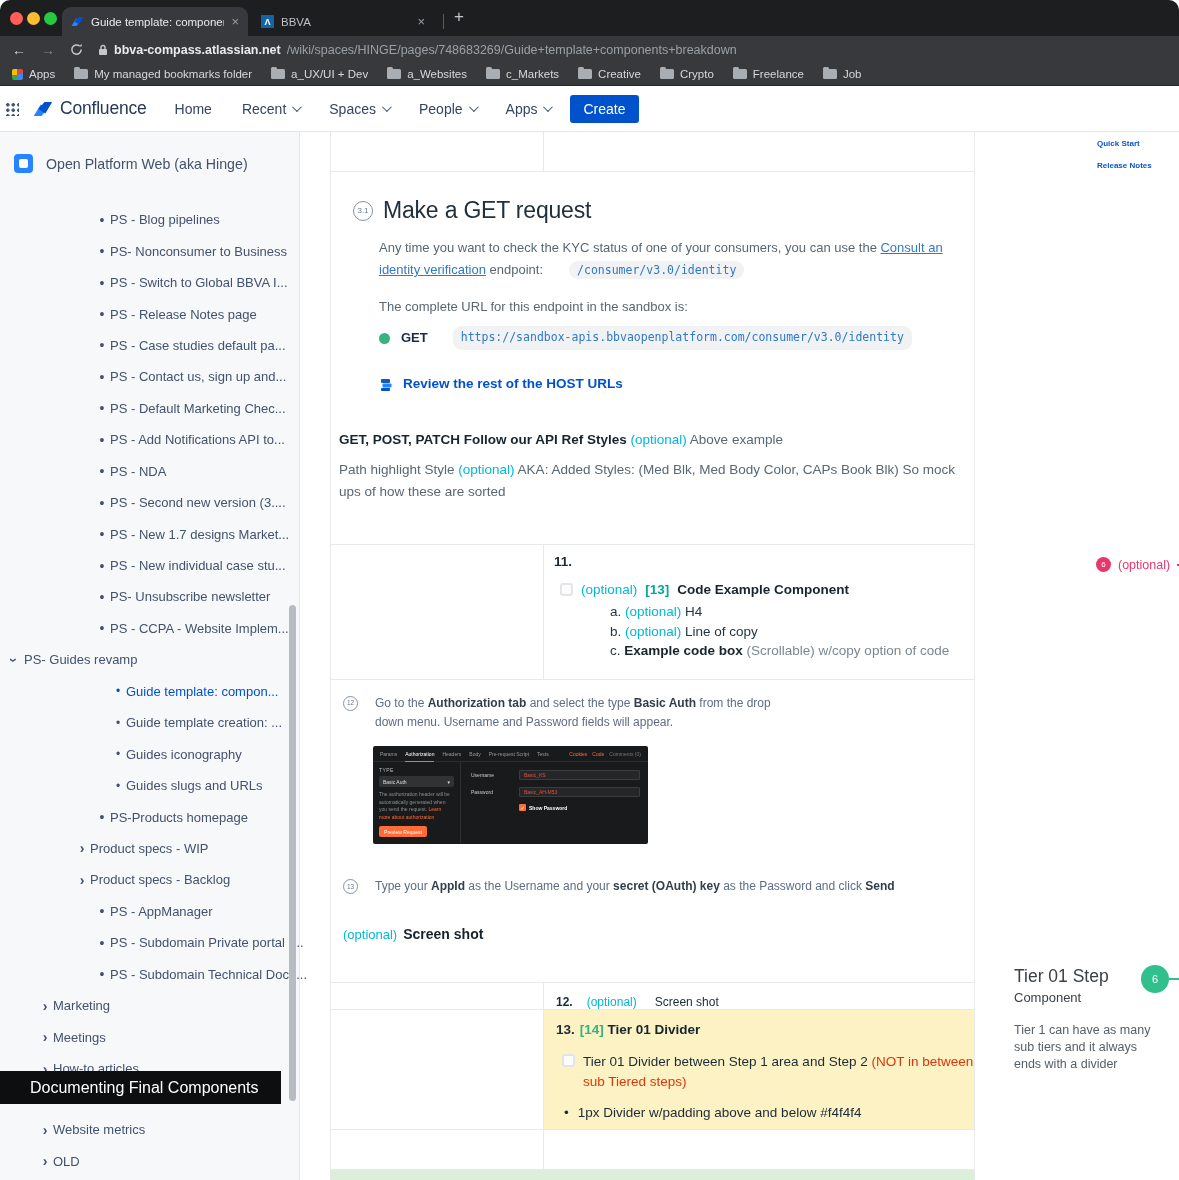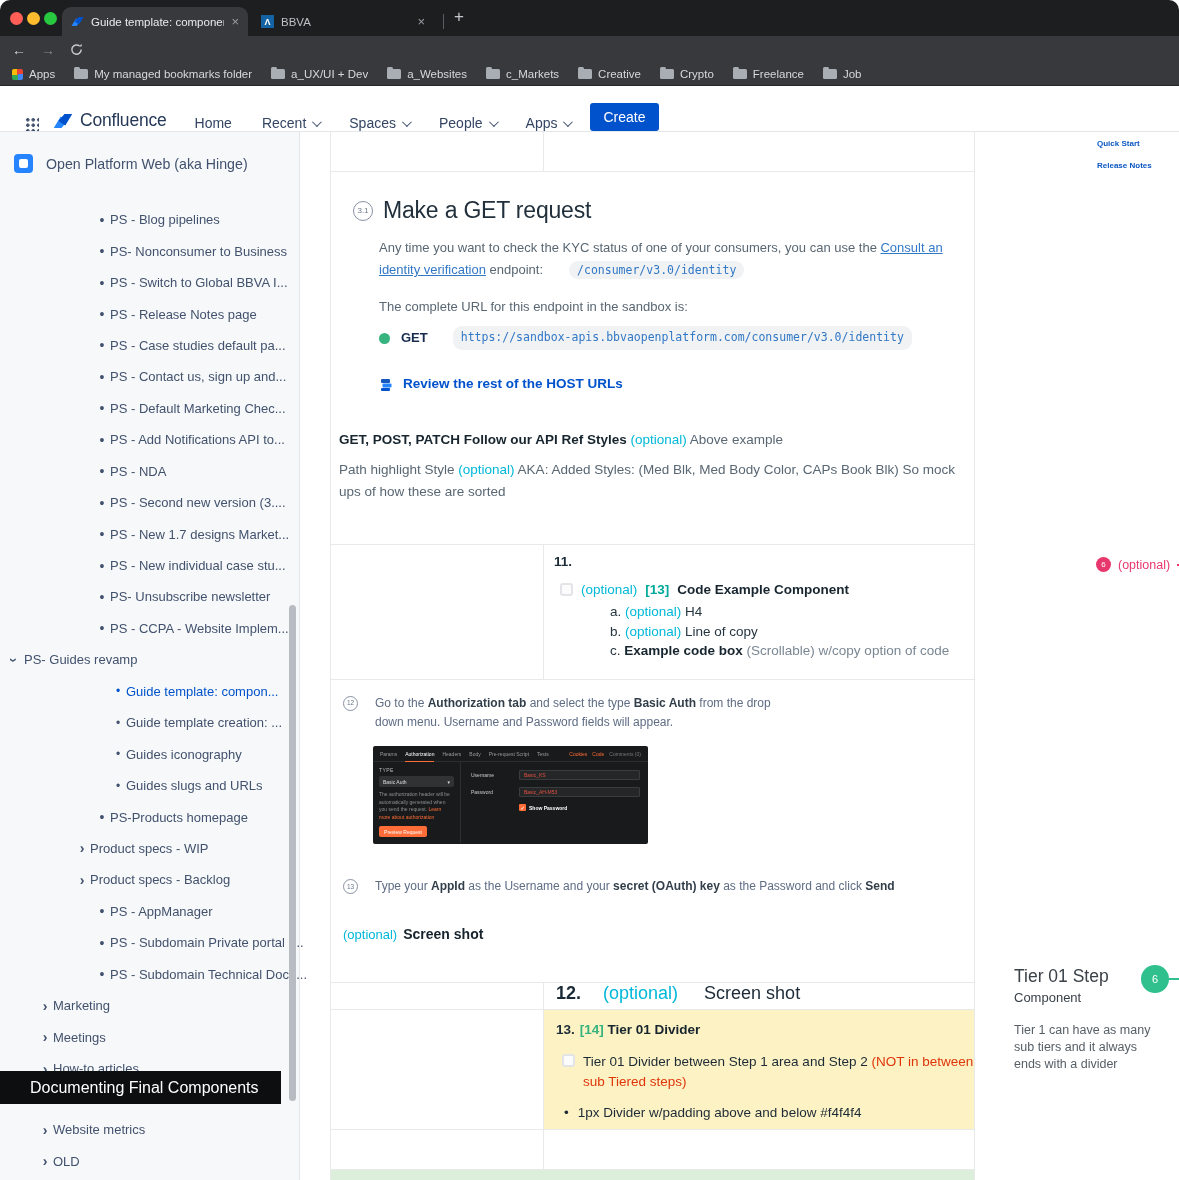--- a/index.html
+++ b/index.html
@@ -177,6 +177,14 @@
         <path d="M12 7a5 5 0 1 1-1.7-3.7" stroke="#c6c8cb" stroke-width="1.6" fill="none"></path>
         <path d="M12.6 0.8v3h-3z" fill="#c6c8cb"></path>
       </svg>
+    <div class="urlbox">
+      <svg width="10" height="12" viewBox="0 0 10 12">
+          <rect x="1" y="5" width="8" height="6" rx="1" fill="#c6c8cb"></rect>
+          <path d="M3 5V3.5a2 2 0 0 1 4 0V5" stroke="#c6c8cb" stroke-width="1.4" fill="none"></path>
+        </svg>
+      <span class="host">bbva-compass.atlassian.net</span>
+        <span class="path">/wiki/spaces/HINGE/pages/748683269/Guide+template+components+breakdown</span>
+    </div>
   </div>
 
   <div class="bookbar">

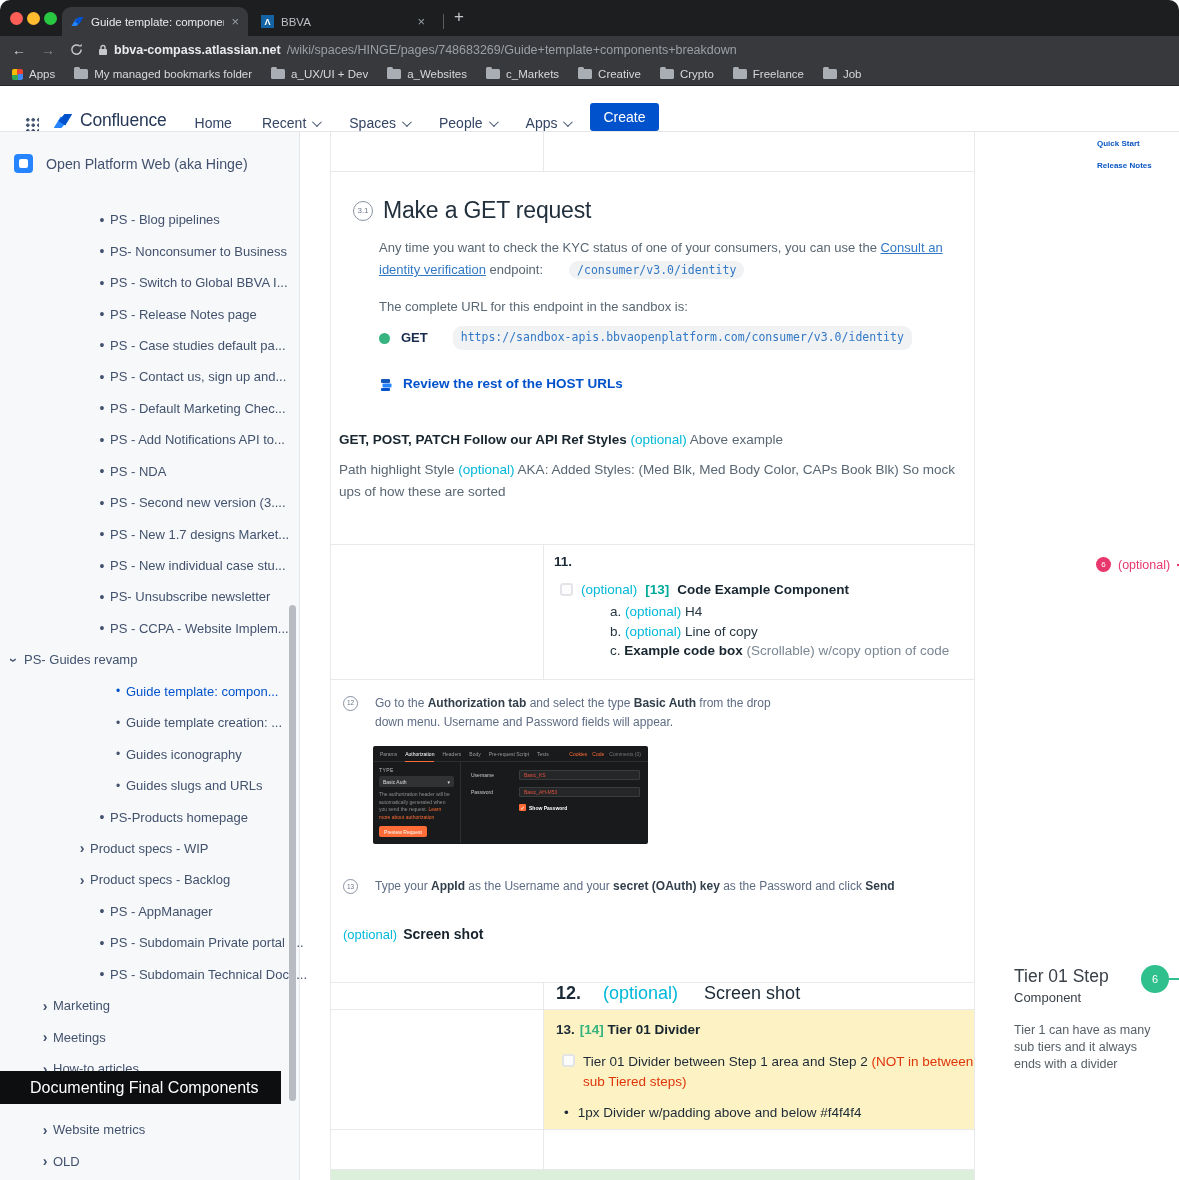--- a/index.html
+++ b/index.html
@@ -30,7 +30,7 @@
   .folder::before{content:"";position:absolute;left:0;top:-2px;width:6px;height:3px;background:#a9aeb4;border-radius:1.5px 1.5px 0 0}
 
   
-  .cnav{position:absolute;left:0;top:86px;right:0;height:46px;background:#fff;border-bottom:1px solid #e4e6ea;display:flex;align-items:flex-end;padding-left:24px}
+  .cnav{position:absolute;left:0;top:86px;right:0;height:46px;background:#fff;border-bottom:1px solid #e4e6ea;display:flex;align-items:center;padding-left:4px}
   .dotgrid{width:15px;height:15px;background-image:radial-gradient(#44546f 1.6px,transparent 1.7px);background-size:5.5px 5.5px;background-position:1px 1px}
   .clogo{display:flex;align-items:center;gap:7px;margin-left:14px}
   .clogo .nm{font-size:17.5px;color:#253858;font-weight:500;letter-spacing:-.2px}

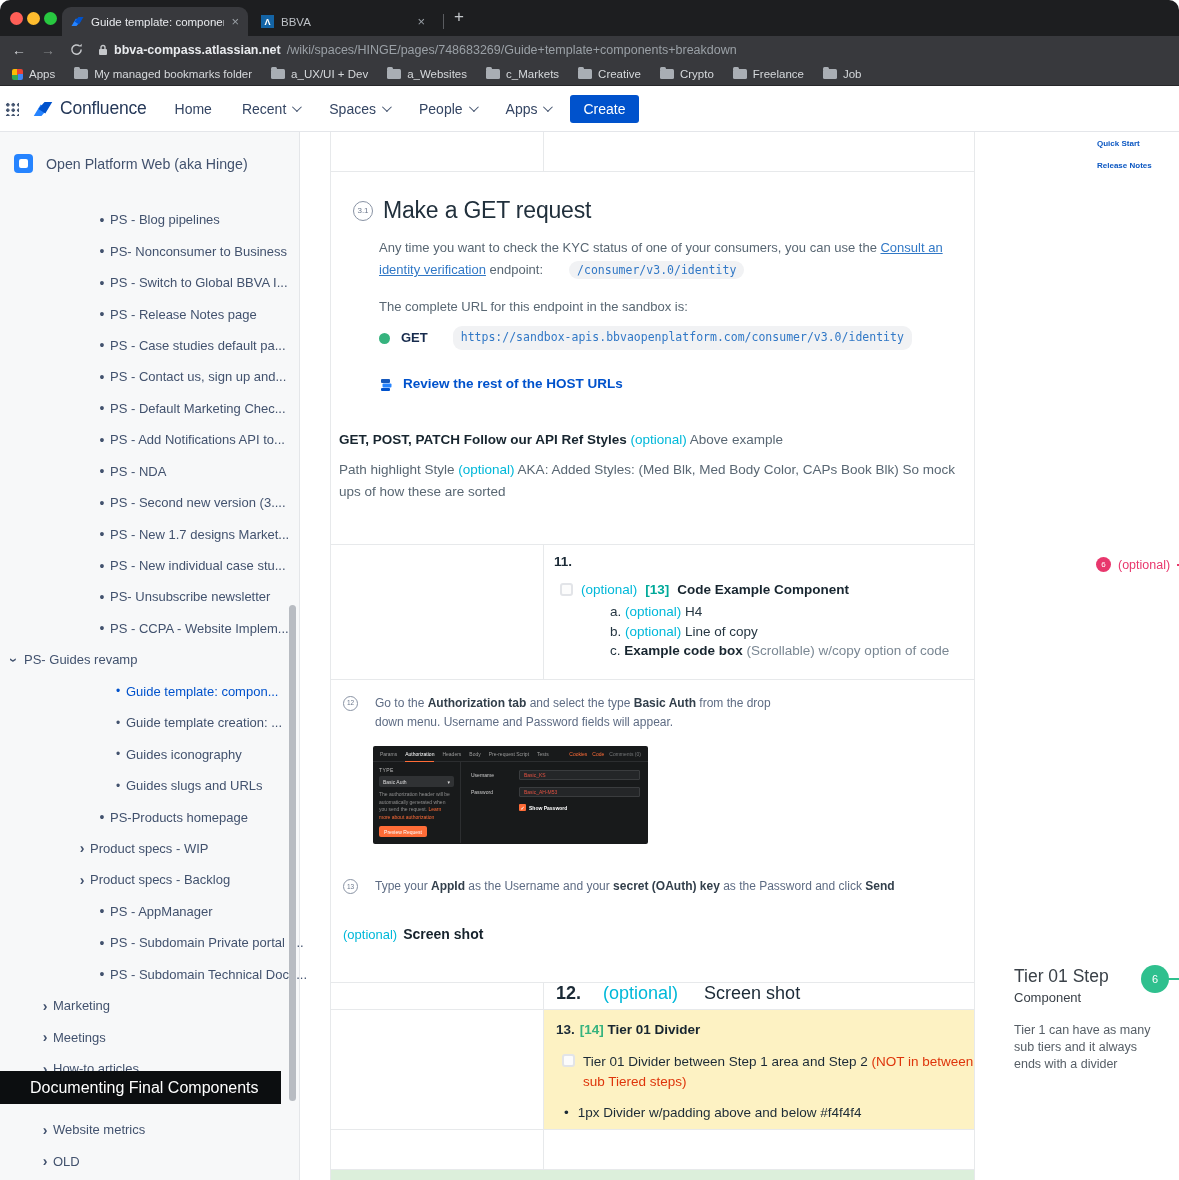--- a/index.html
+++ b/index.html
@@ -102,7 +102,7 @@
   .optline{margin-top:29px;font-size:13px}
   .optline .shot{font-weight:700;color:#16222c;font-size:14px;margin-left:6px}
 
-  .l12{display:flex;align-items:flex-start;height:100%;gap:22px;padding-left:12px;font-size:18px;color:#1b2a36}
+  .l12{display:flex;align-items:flex-end;height:100%;gap:14px;padding-left:12px;font-size:12px;color:#1b2a36}
   .l12 .no{font-weight:600}
   .ycell{background:#fdf2c3;height:100%;padding:12px 14px 0 12px;font-size:13.5px;color:#1b2a36}
   .t13{display:flex;gap:5px}

